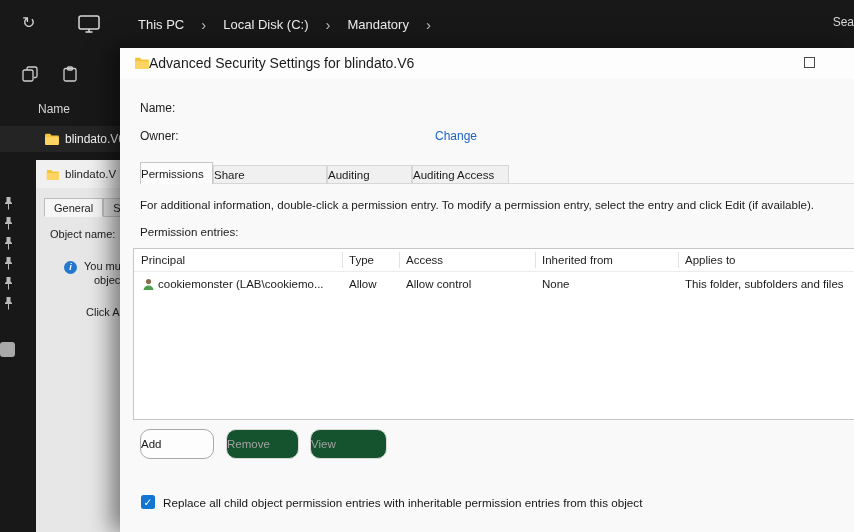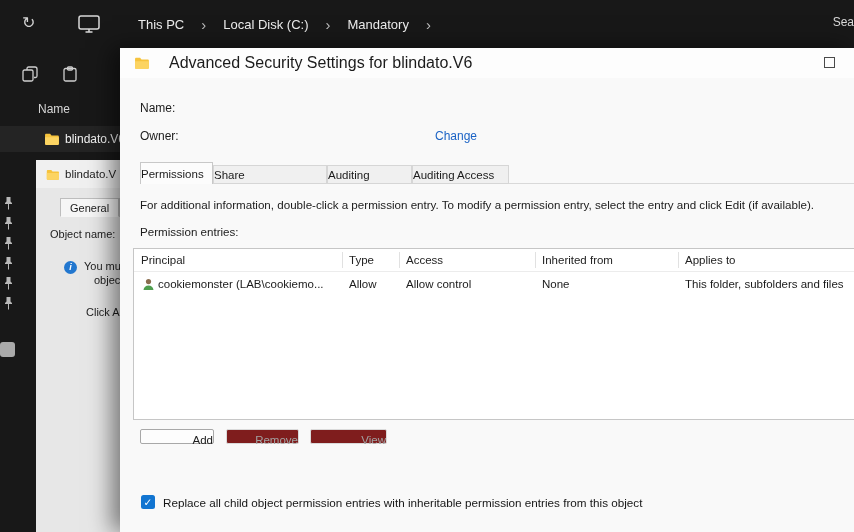--- a/index.html
+++ b/index.html
@@ -54,7 +54,7 @@
   .dlg-title{position:absolute;left:0;top:0;width:734px;height:30px;background:#fdfdfd;
              display:flex;align-items:center}
   .dlg-title svg{margin-left:14px;flex:none}
-  .dlg-title span{margin-left:20px;font-size:16px}
+  .dlg-title span{margin-left:0;font-size:14px}
   .max-btn{position:absolute;left:684px;top:9px;width:11px;height:11px;border:1.2px solid #4a4a4a;background:transparent}
 
   .frow{position:absolute;font-size:12px;white-space:nowrap}

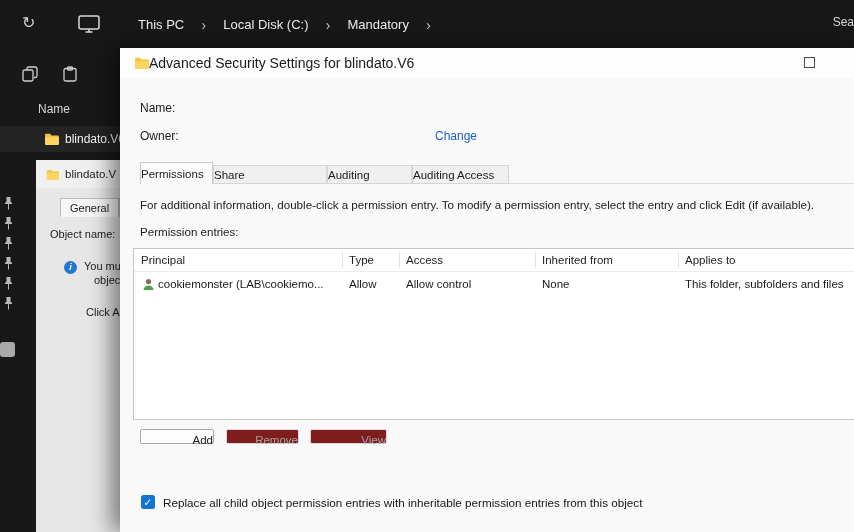--- a/index.html
+++ b/index.html
@@ -35,7 +35,7 @@
                display:flex;align-items:center}
   .props-title svg{margin-left:10px;flex:none}
   .props-title span{margin-left:6px;font-size:11.5px;white-space:nowrap}
-  .props-tabs{position:absolute;left:24px;top:38px;display:flex}
+  .props-tabs{position:absolute;left:8px;top:38px;display:flex}
   .ptab{height:19px;line-height:19px;padding:0 9px;font-size:11px;border:1px solid #bdbdbd;
         background:#dedede;white-space:nowrap}
   .ptab.active{background:#f6f6f6;border-bottom-color:#f6f6f6}

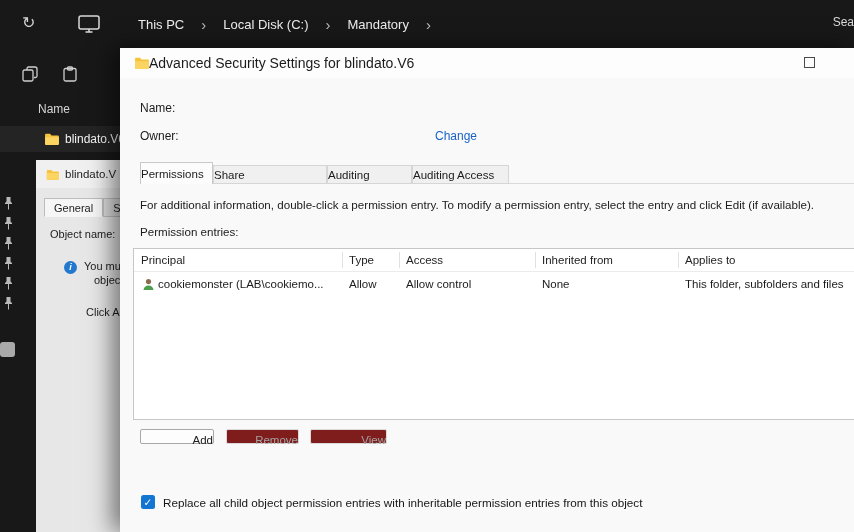--- a/index.html
+++ b/index.html
@@ -89,8 +89,8 @@
   .td0{left:24px}.td1{left:215px}.td2{left:272px}.td3{left:408px}.td4{left:551px}
   .person{position:absolute;left:8px;top:5px}
 
-  .btn{position:absolute;height:15px;font-size:11.5px;text-align:right;line-height:21px;
-       background:#fdfdfd;border:1px solid #a8a8a8;border-radius:2px;color:#1b1b1b;cursor:pointer}
+  .btn{position:absolute;height:30px;font-size:11.5px;text-align:left;line-height:21px;
+       background:#fdfdfd;border:1px solid #a8a8a8;border-radius:10px;color:#1b1b1b;cursor:pointer}
   .btn.disabled{background:#7f1d1d;border-color:#dadada;color:#a3a3a3}
   .btn-add{left:20px;top:381px;width:74px}
   .btn-remove{left:106px;top:381px;width:73px}

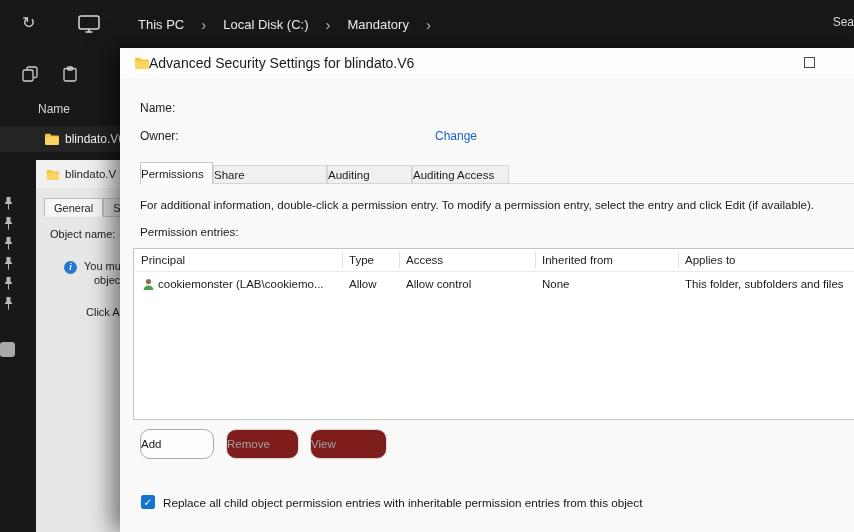--- a/index.html
+++ b/index.html
@@ -91,7 +91,7 @@
 
   .btn{position:absolute;height:30px;font-size:11.5px;text-align:left;line-height:21px;
        background:#fdfdfd;border:1px solid #a8a8a8;border-radius:10px;color:#1b1b1b;cursor:pointer}
-  .btn.disabled{background:#7f1d1d;border-color:#dadada;color:#a3a3a3}
+  .btn.disabled{background:#14532d;border-color:#dadada;color:#a3a3a3}
   .btn-add{left:20px;top:381px;width:74px}
   .btn-remove{left:106px;top:381px;width:73px}
   .btn-view{left:190px;top:381px;width:77px}

